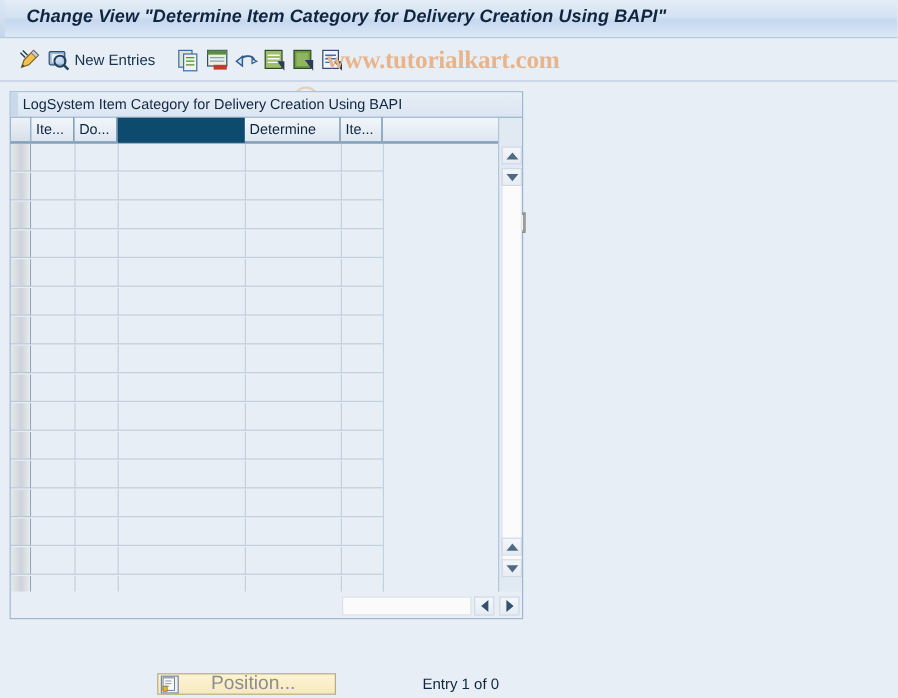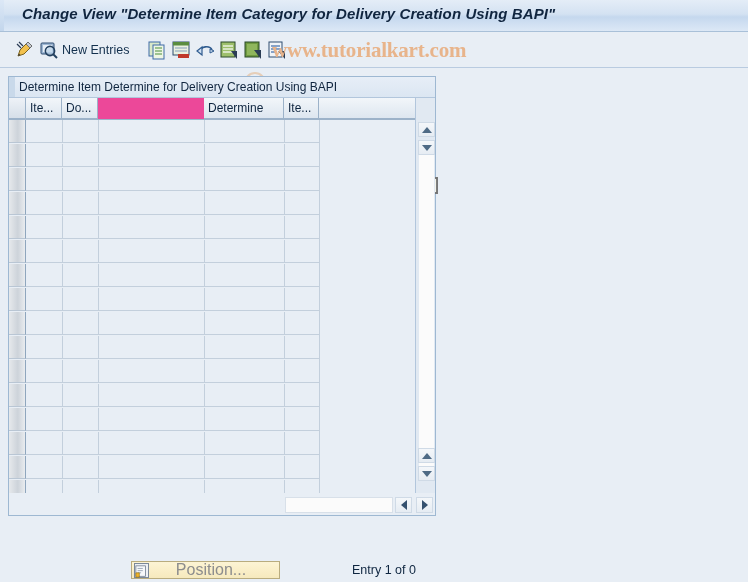--- a/index.html
+++ b/index.html
@@ -322,7 +322,7 @@
 
     <div id="panel-title-strip">
       <div class="strip-left"></div>
-      <div id="panel-title">Determine Item Determine for Delivery Creation Using BAPI</div>
+      <div id="panel-title">LogSystem Item Category for Delivery Creation Using BAPI</div>
     </div>
 
     <div id="header-row">

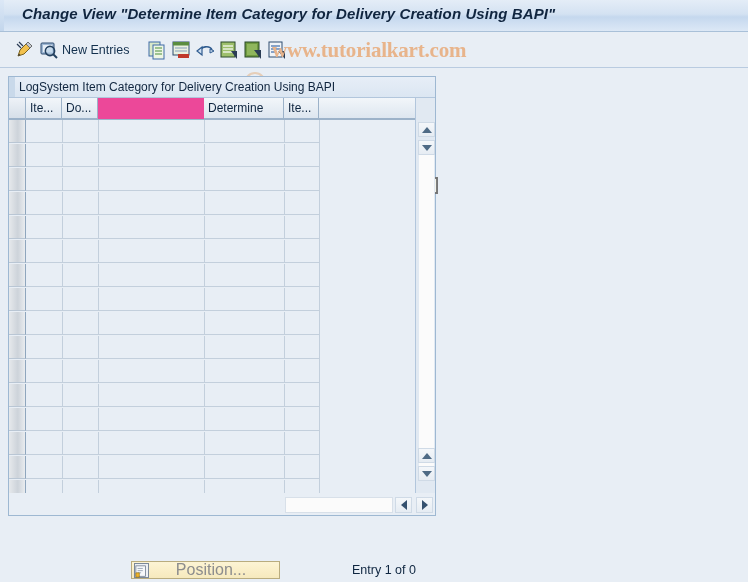--- a/index.html
+++ b/index.html
@@ -91,7 +91,7 @@
   
   #header-row {
     position: absolute; left: 0; top: 21px; width: 426px; height: 22px;
-    background: #ec4899;
+    background: #0c4a6e;
     border-bottom: 1px solid #9cb2c9;
     box-sizing: border-box;
   }

